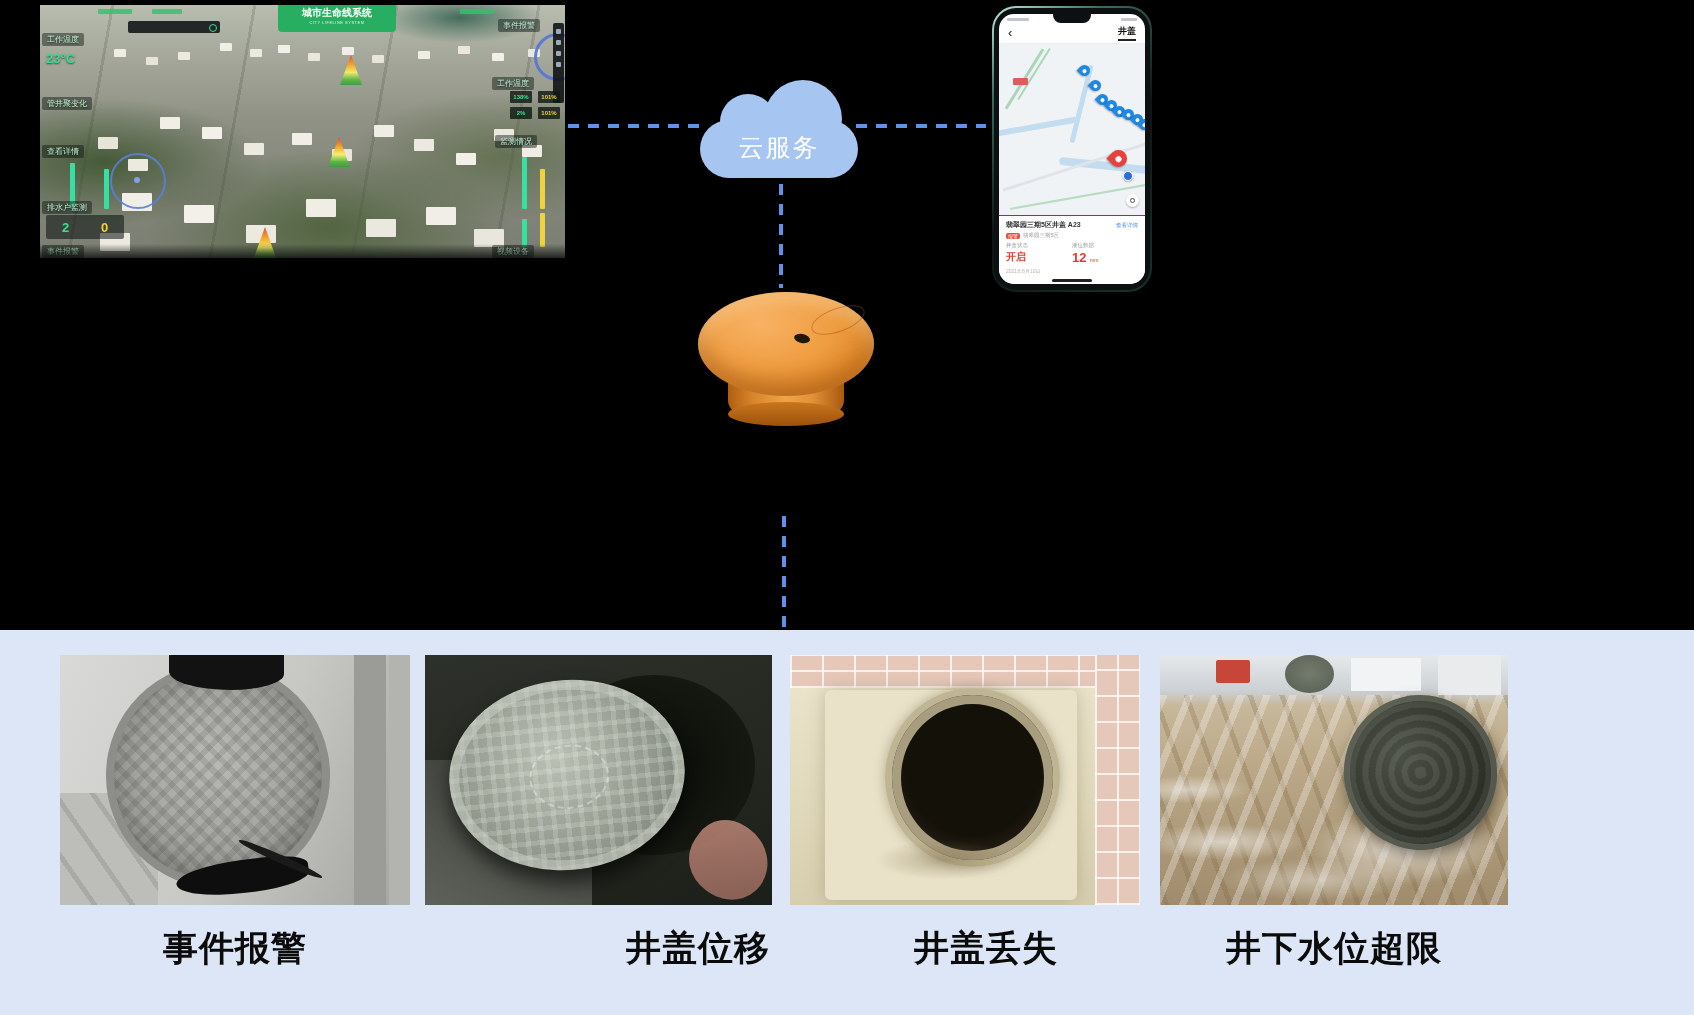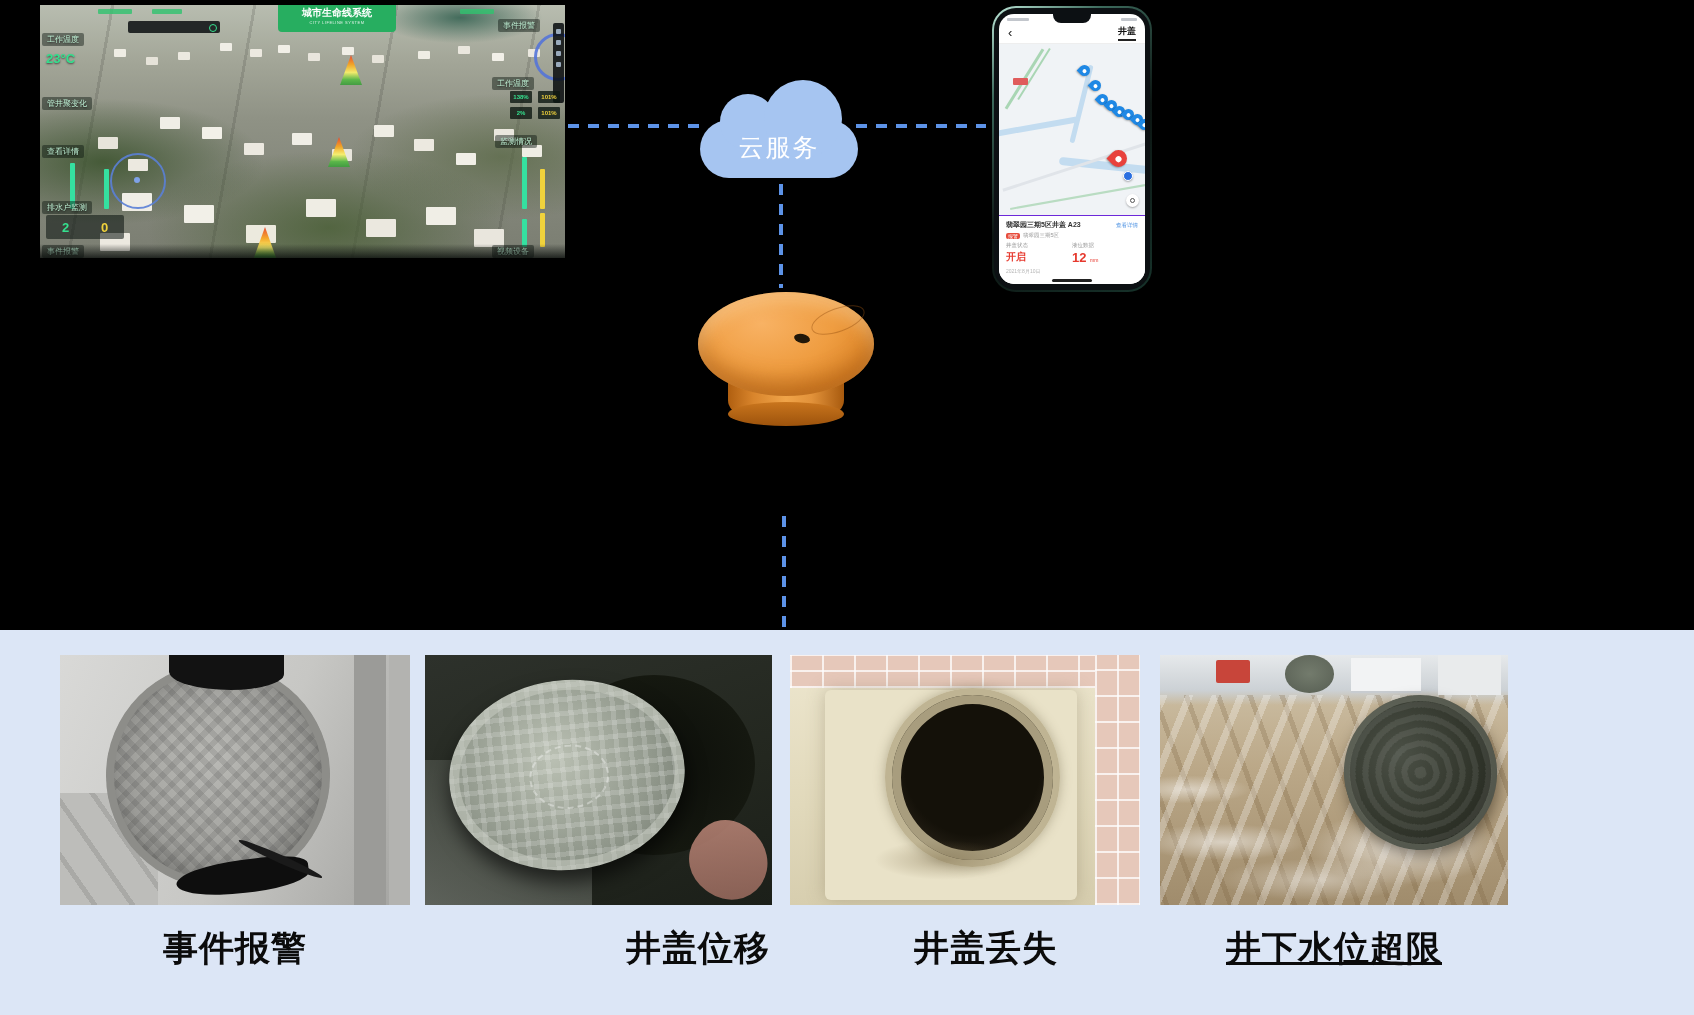--- a/index.html
+++ b/index.html
@@ -393,6 +393,6 @@
 <div class="caption" style="left:60px;width:350px;">事件报警</div>
 <div class="caption" style="left:423px;width:347px;text-align:right;">井盖位移</div>
 <div class="caption" style="left:811px;width:350px;">井盖丢失</div>
-<div class="caption" style="left:1160px;width:348px;text-decoration:underline;">井下水位超限</div>
+<div class="caption" style="left:1160px;width:348px;">井下水位超限</div>
 
 </body></html>

